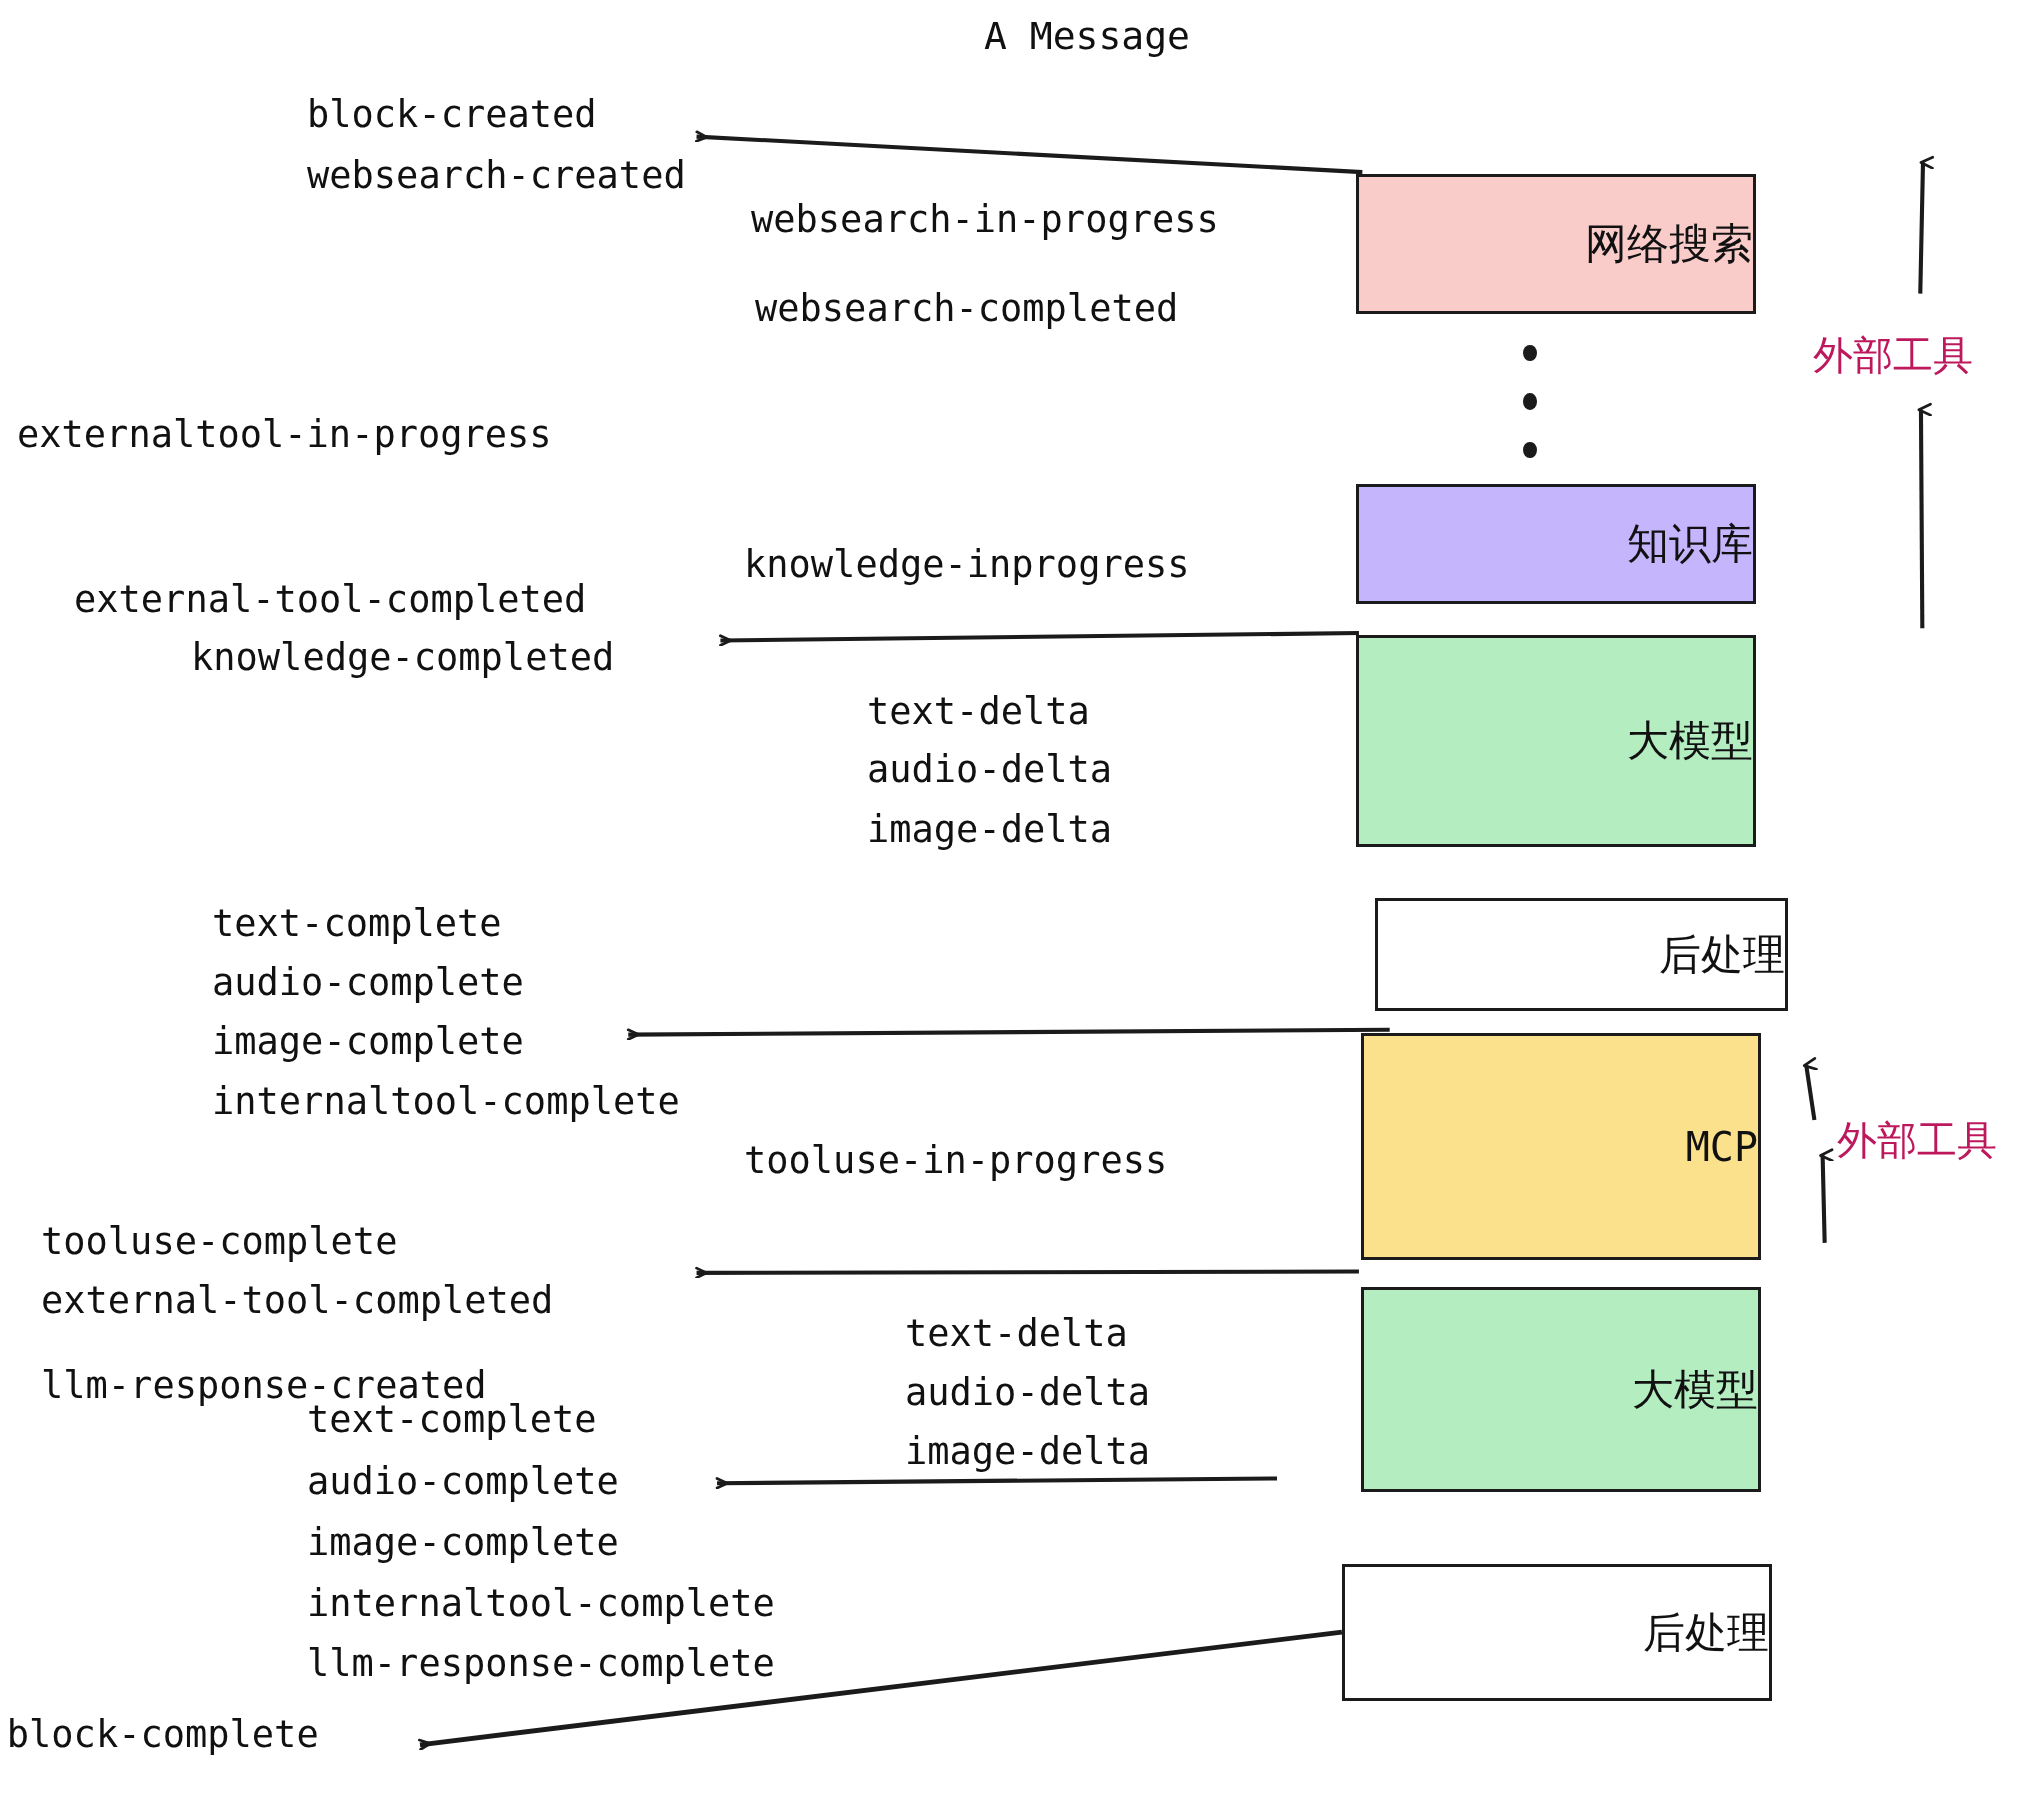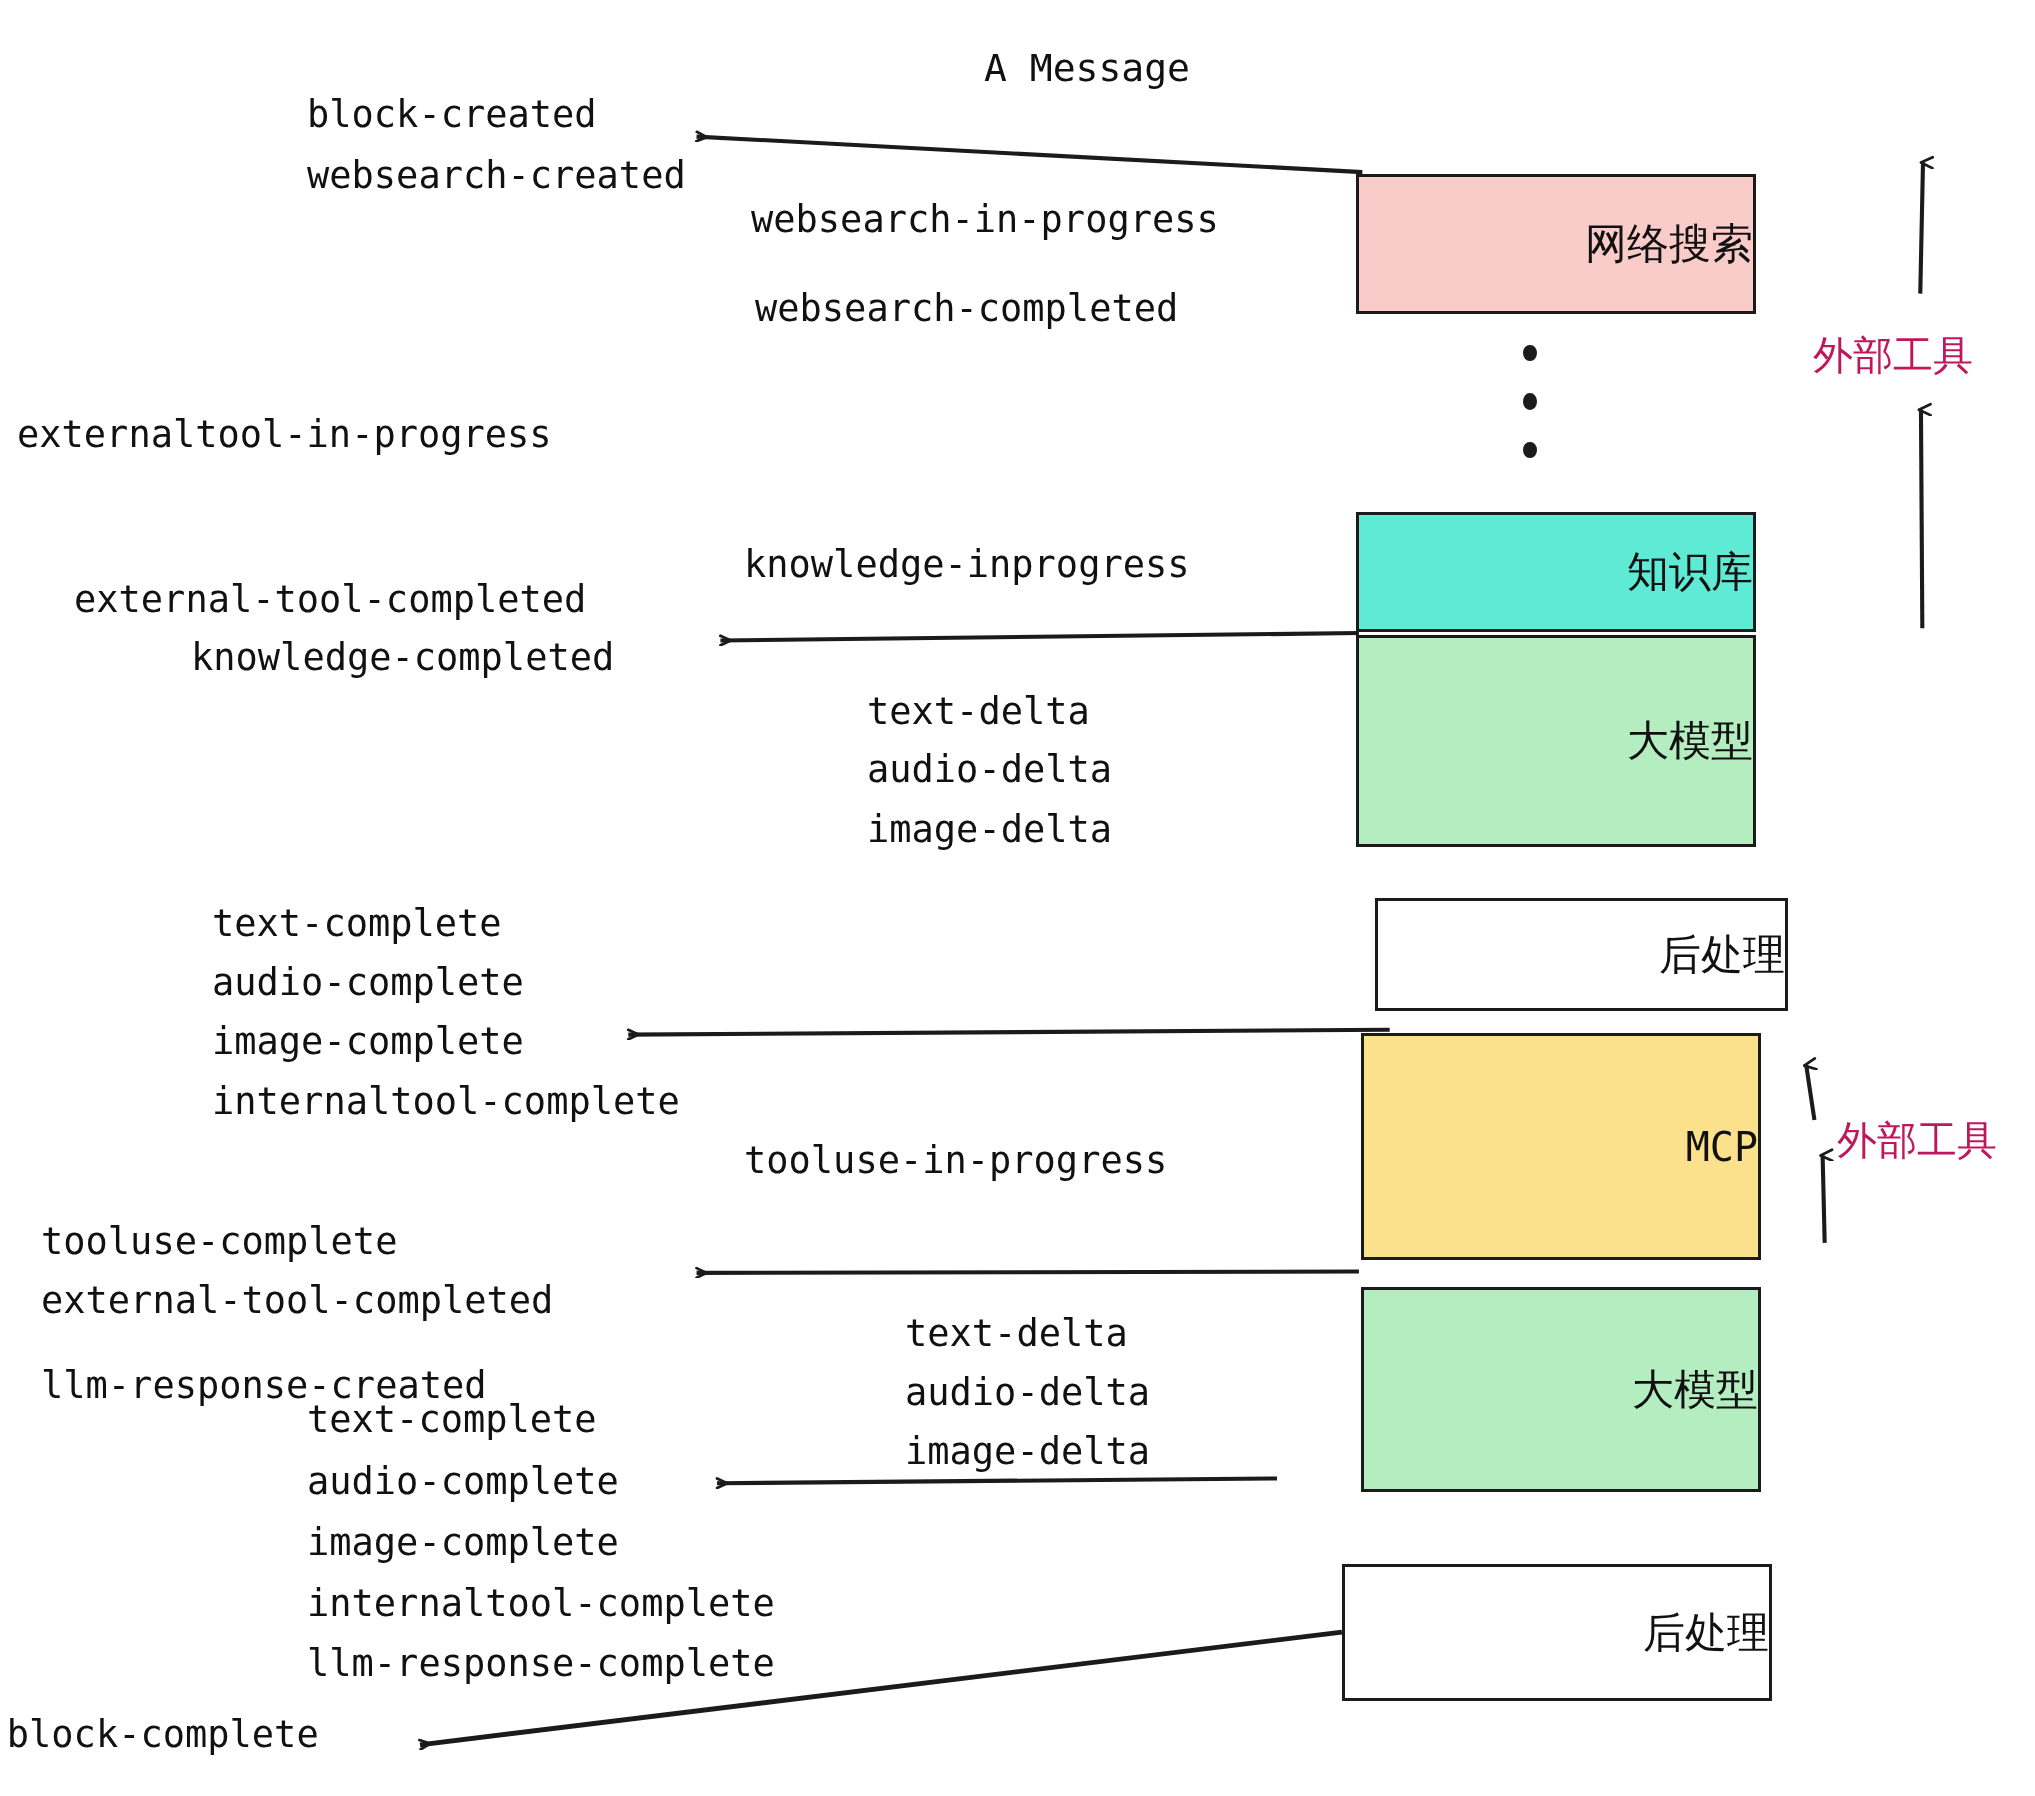--- a/index.html
+++ b/index.html
@@ -87,7 +87,7 @@
 
 <div id="page">
 
-  <div class="title" style="left:984px; top:13.7px;margin-top:32px;">A Message</div>
+  <div class="title" style="left:984px; top:13.7px;">A Message</div>
 
   <svg id="arrows" viewBox="0 0 2980 2630" xmlns="http://www.w3.org/2000/svg">
     <defs>

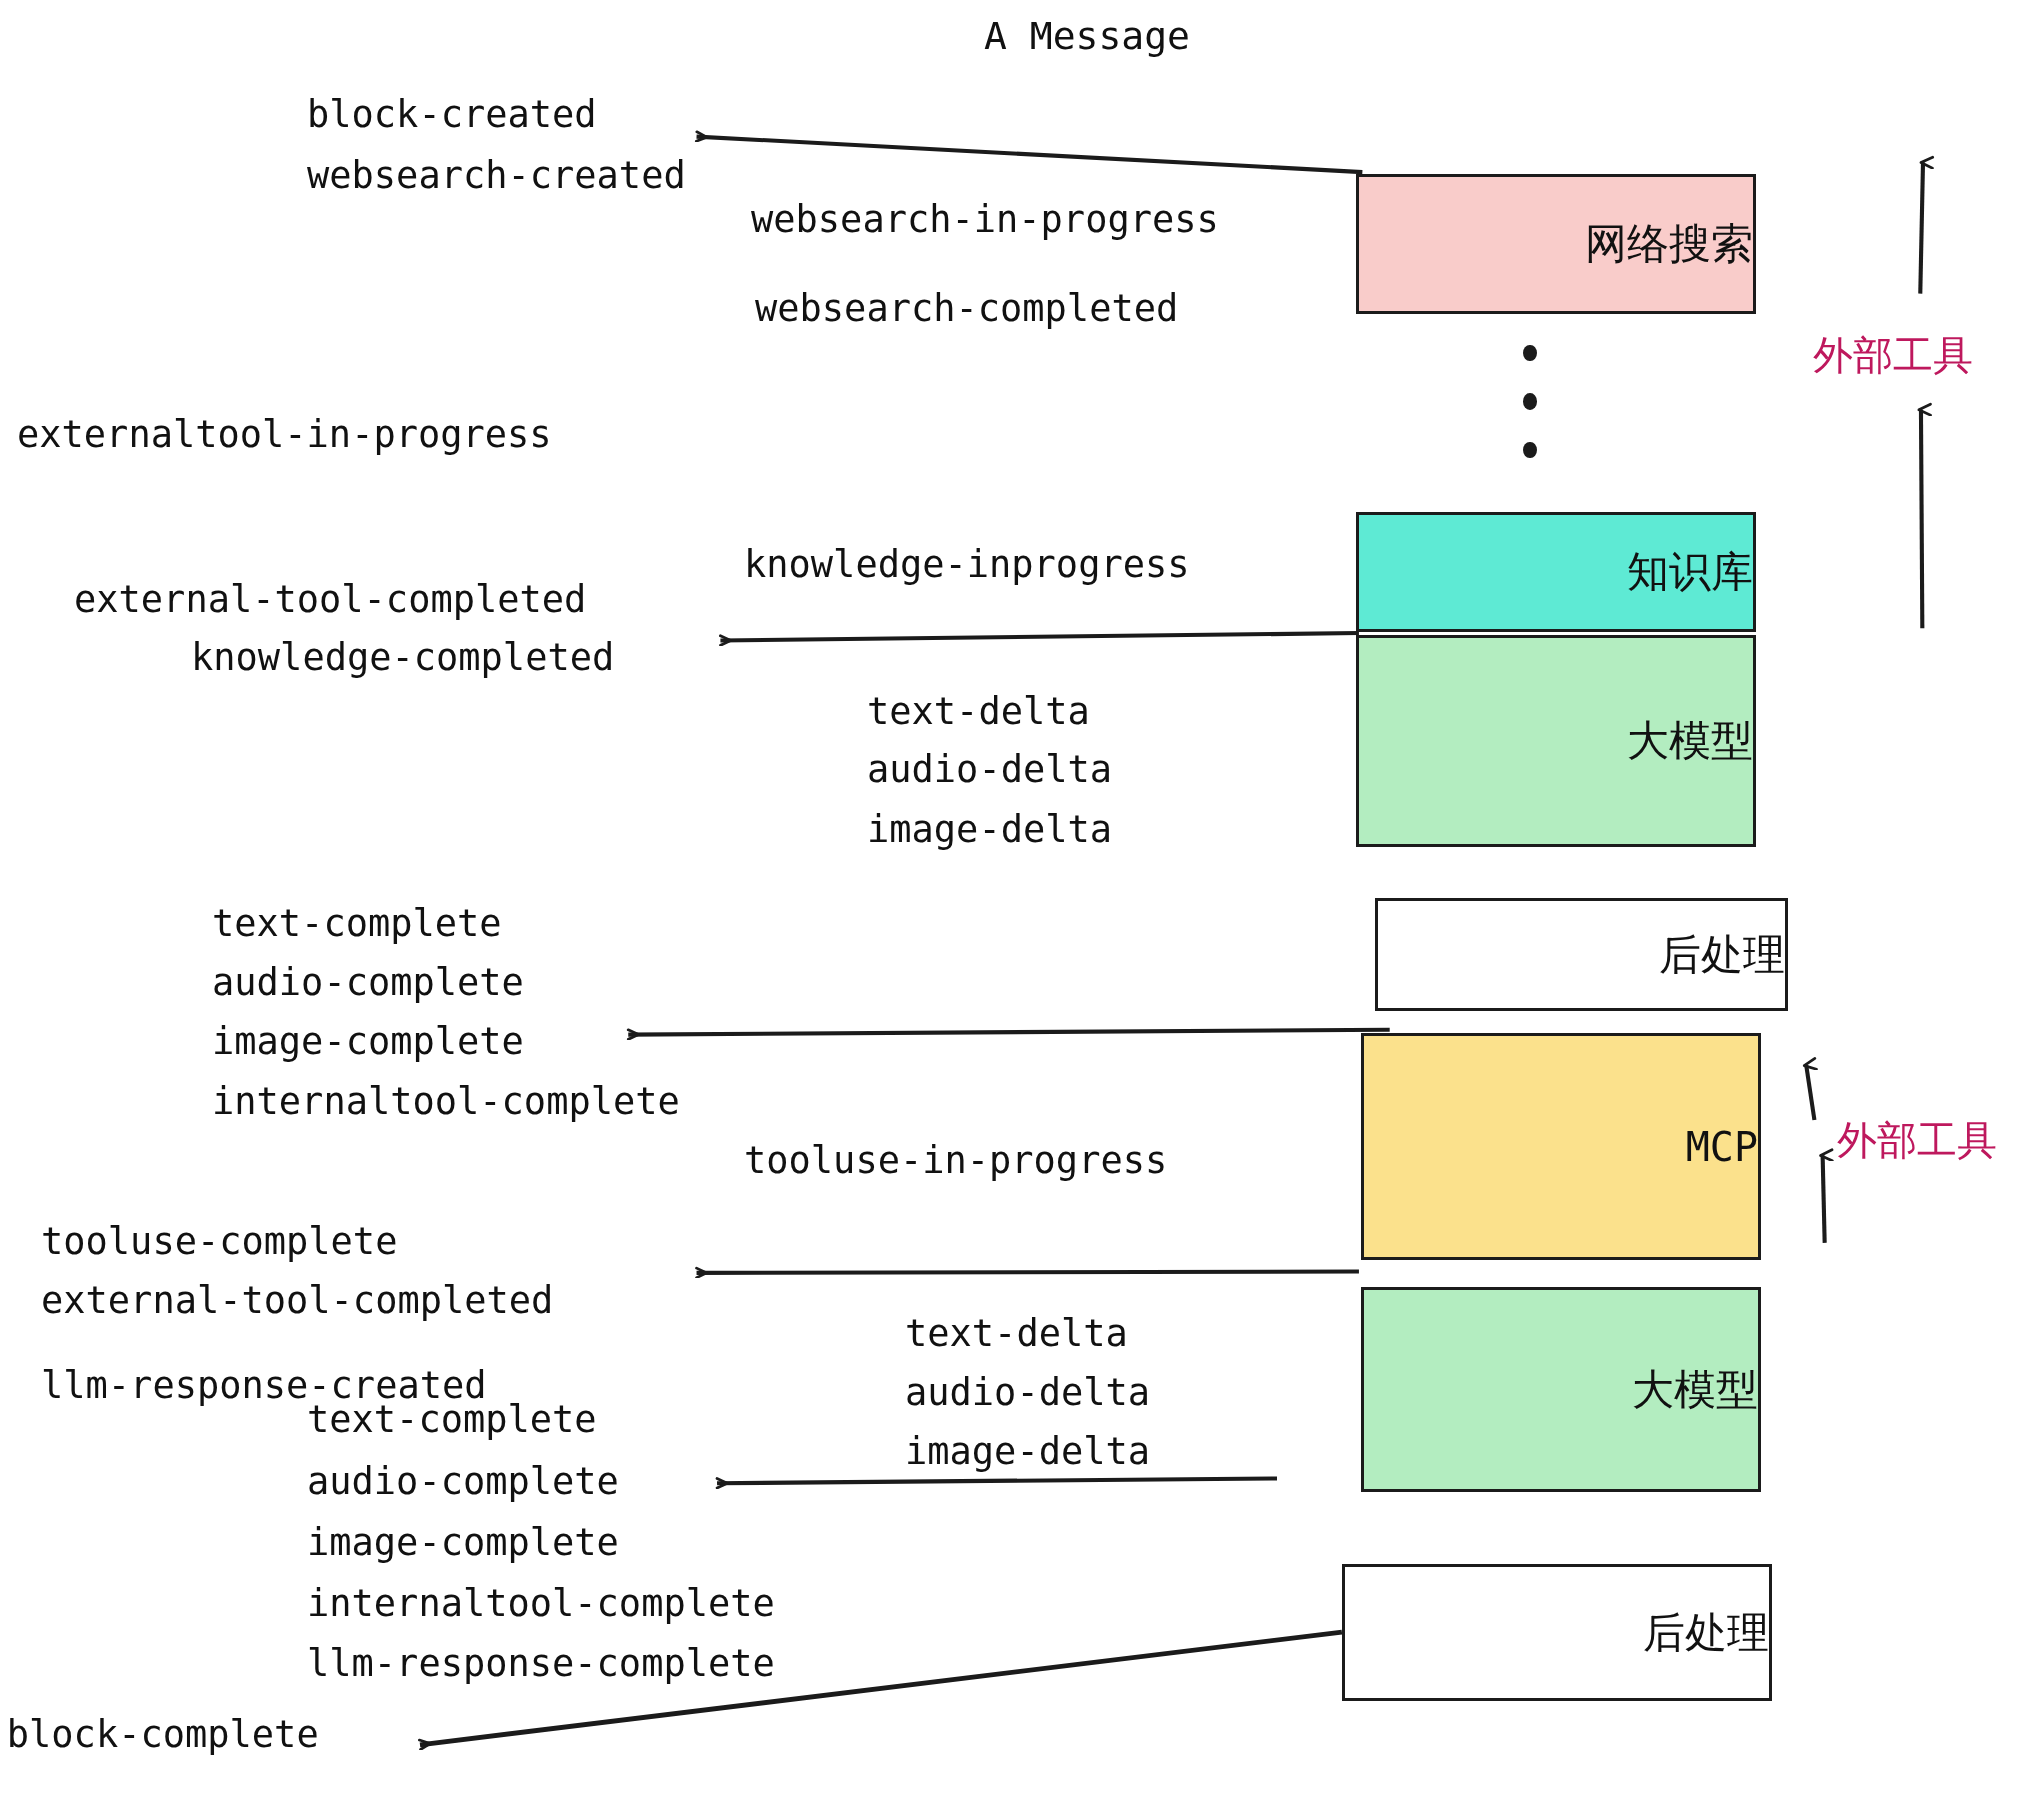--- a/index.html
+++ b/index.html
@@ -130,7 +130,7 @@
     <span></span>
   </div>
 
-  <div class="box" style="left:1356px; top:512px; width:400px; height:120px; background:#5eead4;">
+  <div class="box" style="left:1356px; top:484px; width:400px; height:120px; background:#c4b5fd;">
     <span class="boxlabel">知识库</span>
   </div>
 

